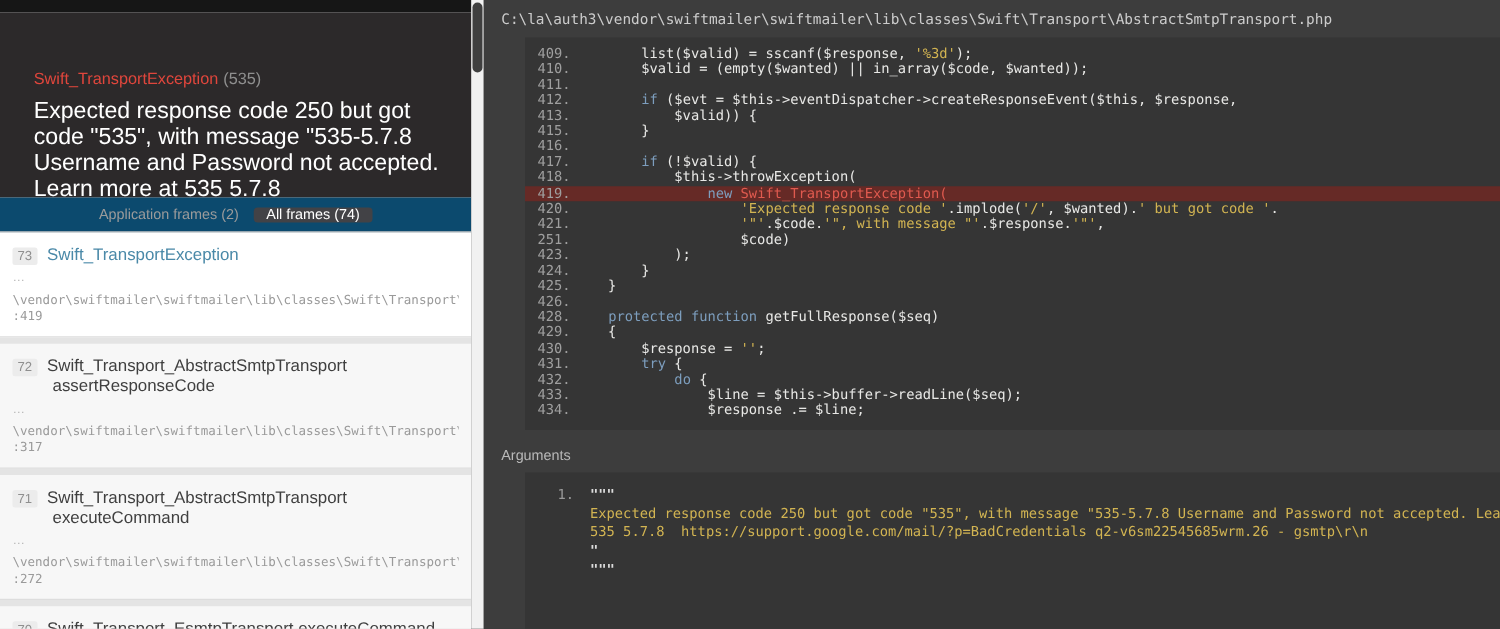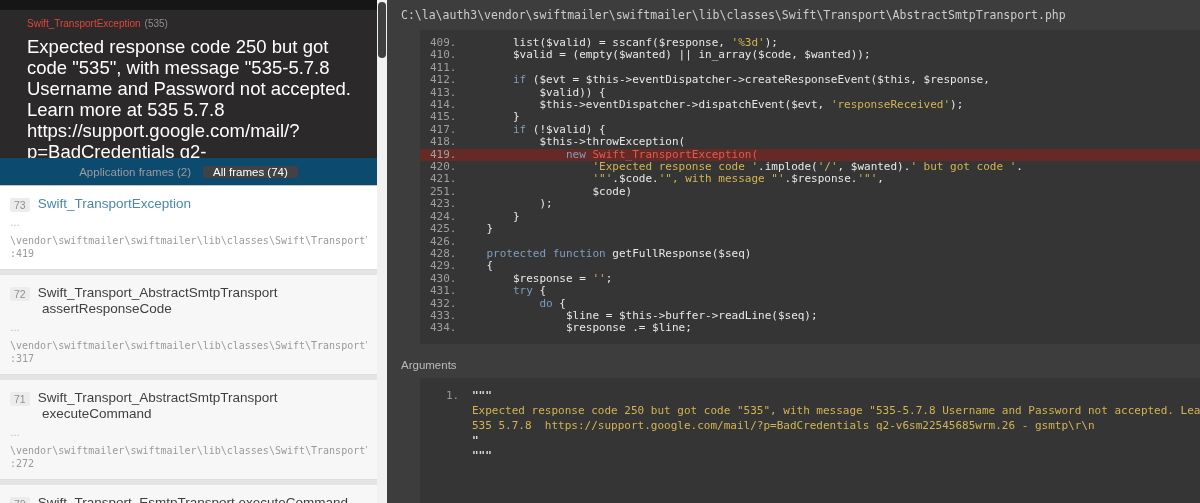--- a/index.html
+++ b/index.html
@@ -11,7 +11,7 @@
   .left-pane{position:absolute;left:0;top:0;width:377px;height:503px;background:#e4e4e4;overflow:hidden;}
   .top-strip{height:10px;background:#161616;}
   .exc-header{height:148px;background:#2c292a;padding:8px 18px 0 27px;box-sizing:border-box;overflow:hidden;}
-  .exc-class-row{font-size:10px;}
+  .exc-class-row{font-size:13px;margin-top:37px;}
   .exc-class{color:var(--exception_red,#e0463c);}
   .exc-code{color:#8f8f8f;margin-left:4px;}
   .exc-message{margin-top:7px;color:#ffffff;font-size:18.5px;line-height:21px;font-weight:400;word-wrap:break-word;}

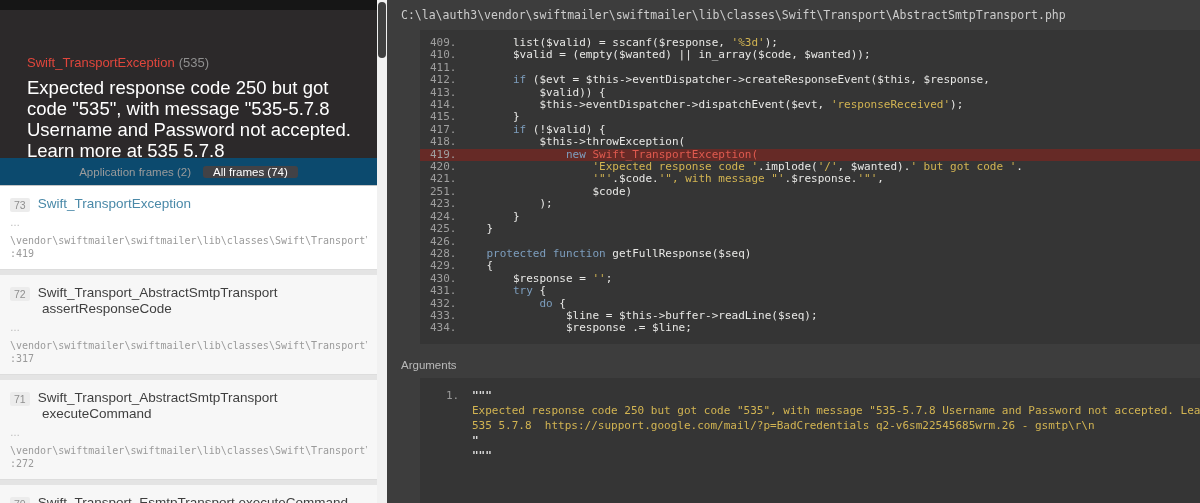--- a/index.html
+++ b/index.html
@@ -126,7 +126,6 @@
       <div class="code-line"><span class="ln">411.</span></div>
       <div class="code-line"><span class="ln">412.</span><span class="tk-pln">        </span><span class="tk-kw">if</span><span class="tk-pln"> ($evt = $this-&gt;eventDispatcher-&gt;createResponseEvent($this, $response,</span></div>
       <div class="code-line"><span class="ln">413.</span><span class="tk-pln">            $valid)) {</span></div>
-      <div class="code-line"><span class="ln">414.</span><span class="tk-pln">            $this-&gt;eventDispatcher-&gt;dispatchEvent($evt, </span><span class="tk-str">'responseReceived'</span><span class="tk-pln">);</span></div>
       <div class="code-line"><span class="ln">415.</span><span class="tk-pln">        }</span></div>
       <div class="code-line"><span class="ln">417.</span><span class="tk-pln">        </span><span class="tk-kw">if</span><span class="tk-pln"> (!$valid) {</span></div>
       <div class="code-line"><span class="ln">418.</span><span class="tk-pln">            $this-&gt;throwException(</span></div>

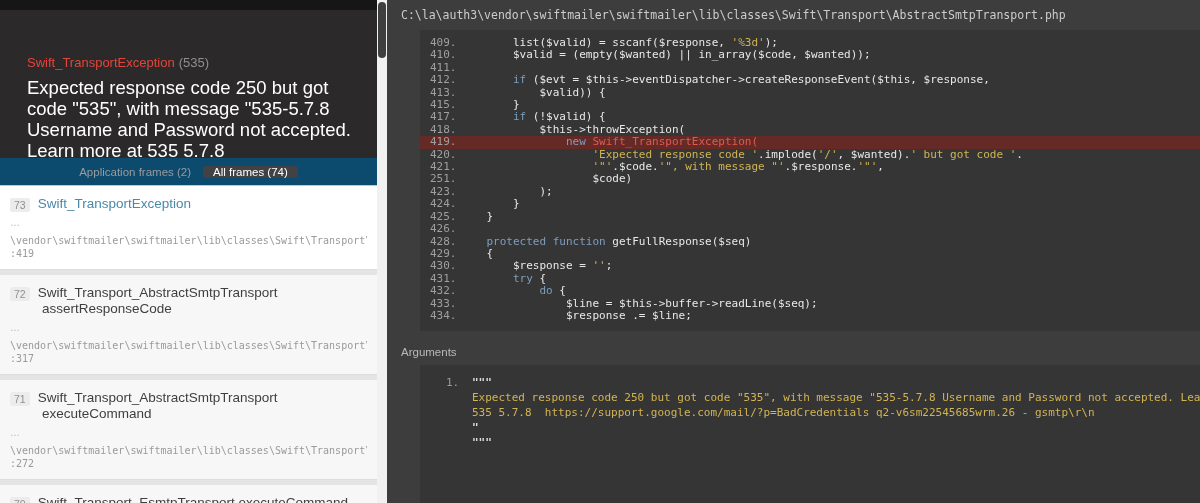--- a/index.html
+++ b/index.html
@@ -127,6 +127,7 @@
       <div class="code-line"><span class="ln">412.</span><span class="tk-pln">        </span><span class="tk-kw">if</span><span class="tk-pln"> ($evt = $this-&gt;eventDispatcher-&gt;createResponseEvent($this, $response,</span></div>
       <div class="code-line"><span class="ln">413.</span><span class="tk-pln">            $valid)) {</span></div>
       <div class="code-line"><span class="ln">415.</span><span class="tk-pln">        }</span></div>
+      <div class="code-line"><span class="ln">416.</span></div>
       <div class="code-line"><span class="ln">417.</span><span class="tk-pln">        </span><span class="tk-kw">if</span><span class="tk-pln"> (!$valid) {</span></div>
       <div class="code-line"><span class="ln">418.</span><span class="tk-pln">            $this-&gt;throwException(</span></div>
       <div class="code-line hl"><span class="ln">419.</span><span class="tk-pln">                </span><span class="tk-kw">new</span><span class="tk-pln"> </span><span class="tk-err">Swift_TransportException(</span></div>

